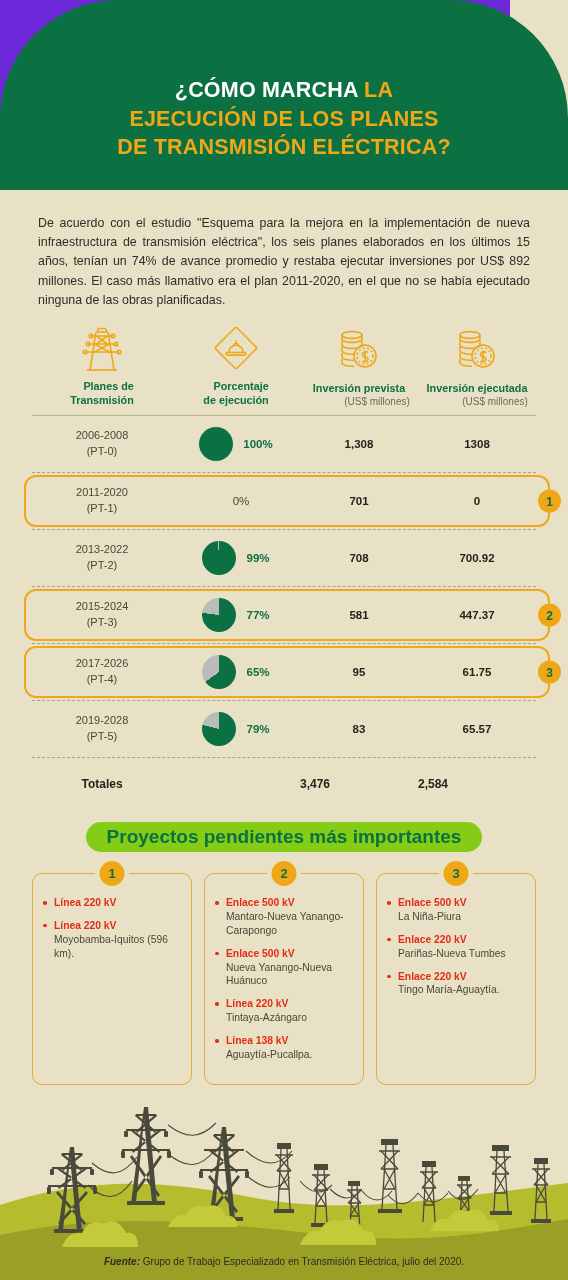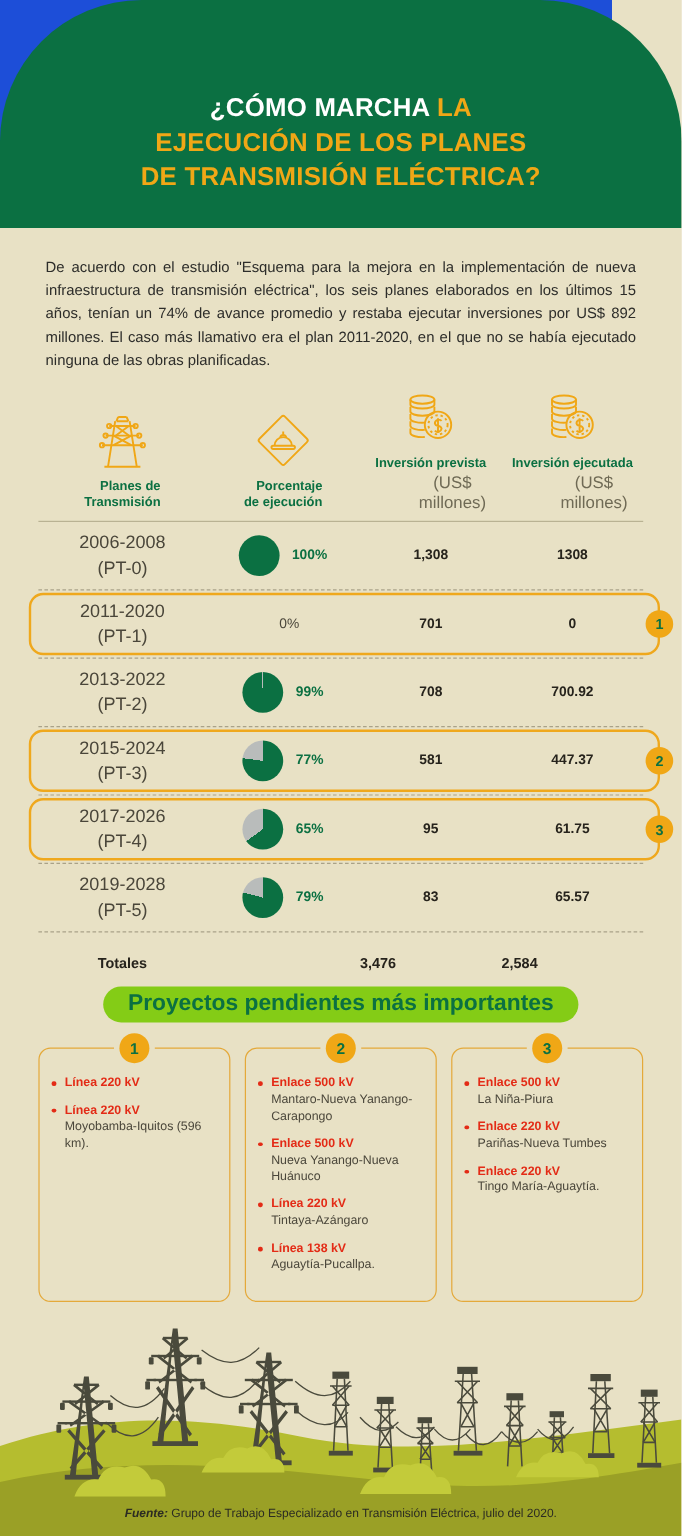--- a/index.html
+++ b/index.html
@@ -13,7 +13,7 @@
   .page{position:relative;width:568px;height:1280px;background:#e8e1c5;overflow:hidden;}
 
   
-  .header-wrap{position:absolute;left:0;top:0;width:510px;height:190px;background:#1d4ed8;}
+  .header-wrap{position:absolute;left:0;top:0;width:510px;height:190px;background:#6d28d9;}
   .header{
     position:absolute;left:0;top:0;width:568px;height:190px;
     background:#0b7042;

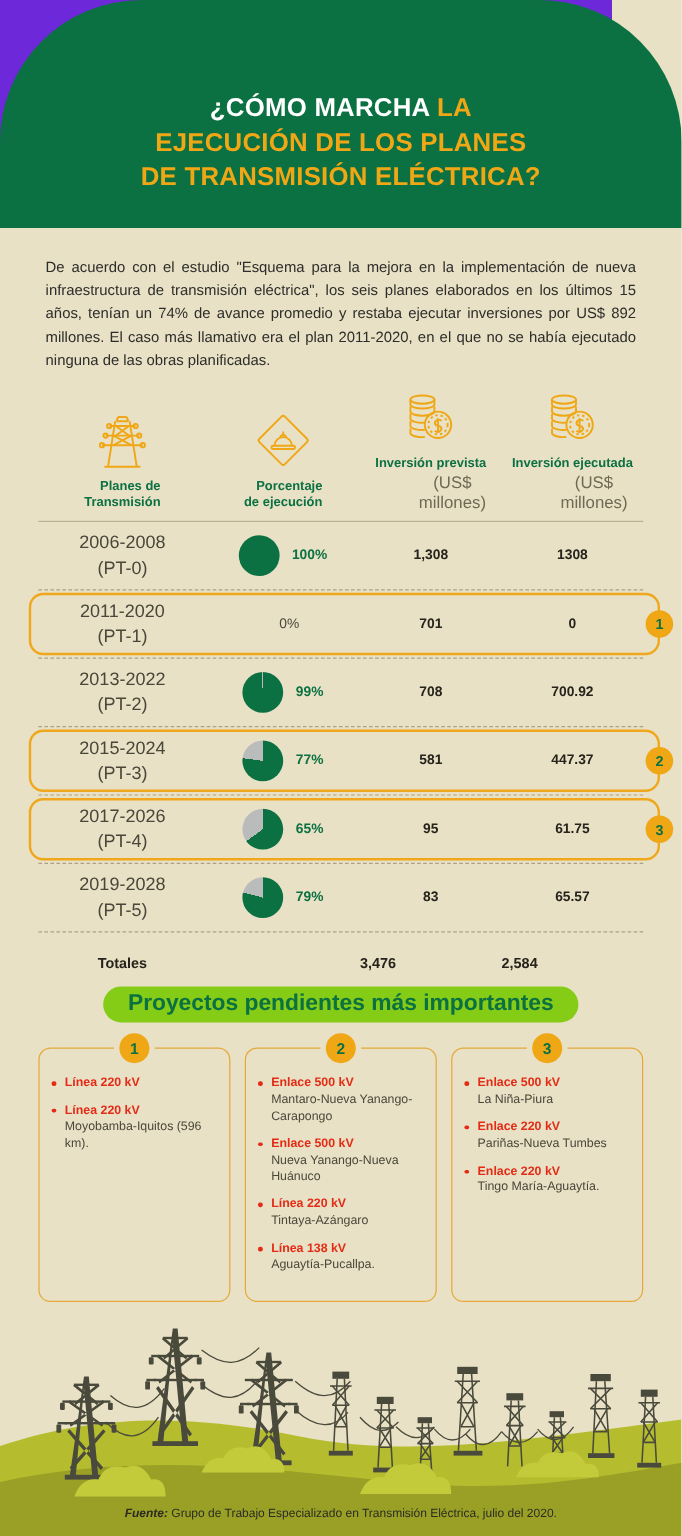--- a/index.html
+++ b/index.html
@@ -50,7 +50,7 @@
   .th-label{
     font-size:10.8px;font-weight:bold;color:#0b7042;text-align:right;line-height:1.3;
   }
-  .th-sub{font-size:14px;color:#6f6a55;text-align:center;margin-top:1px;padding-left:36px;}
+  .th-sub{font-size:10px;color:#6f6a55;text-align:left;margin-top:1px;padding-left:36px;}
 
   .hrule{height:1px;background:#b9b293;width:100%;}
 

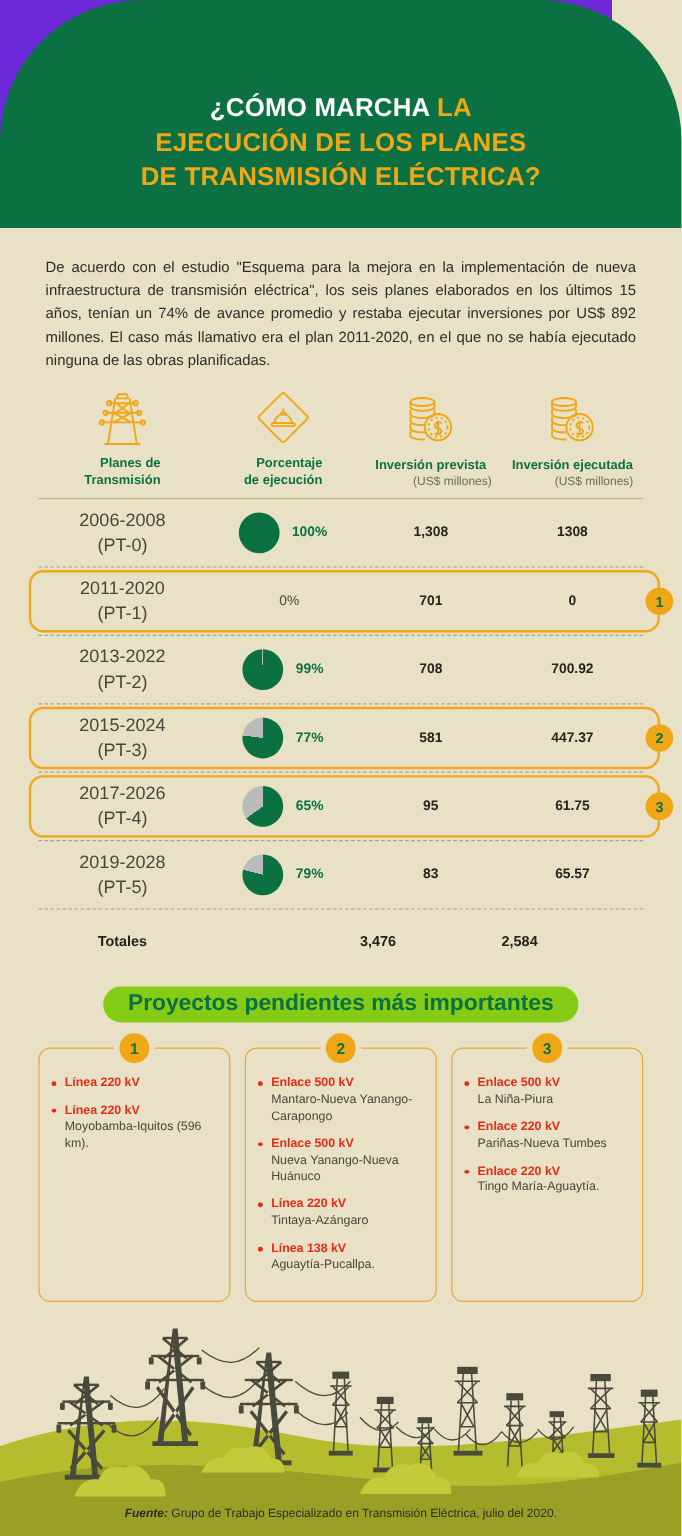--- a/index.html
+++ b/index.html
@@ -60,7 +60,7 @@
   }
   .row .cell{display:flex;align-items:center;justify-content:center;height:100%;}
   .plan-name{
-    font-size:15px;color:#4a463a;text-align:center;line-height:1.42;
+    font-size:11px;color:#4a463a;text-align:center;line-height:1.42;
   }
   .pct-cell{gap:10px;}
   .pct-label{font-size:11.5px;font-weight:bold;color:#0b7042;}

